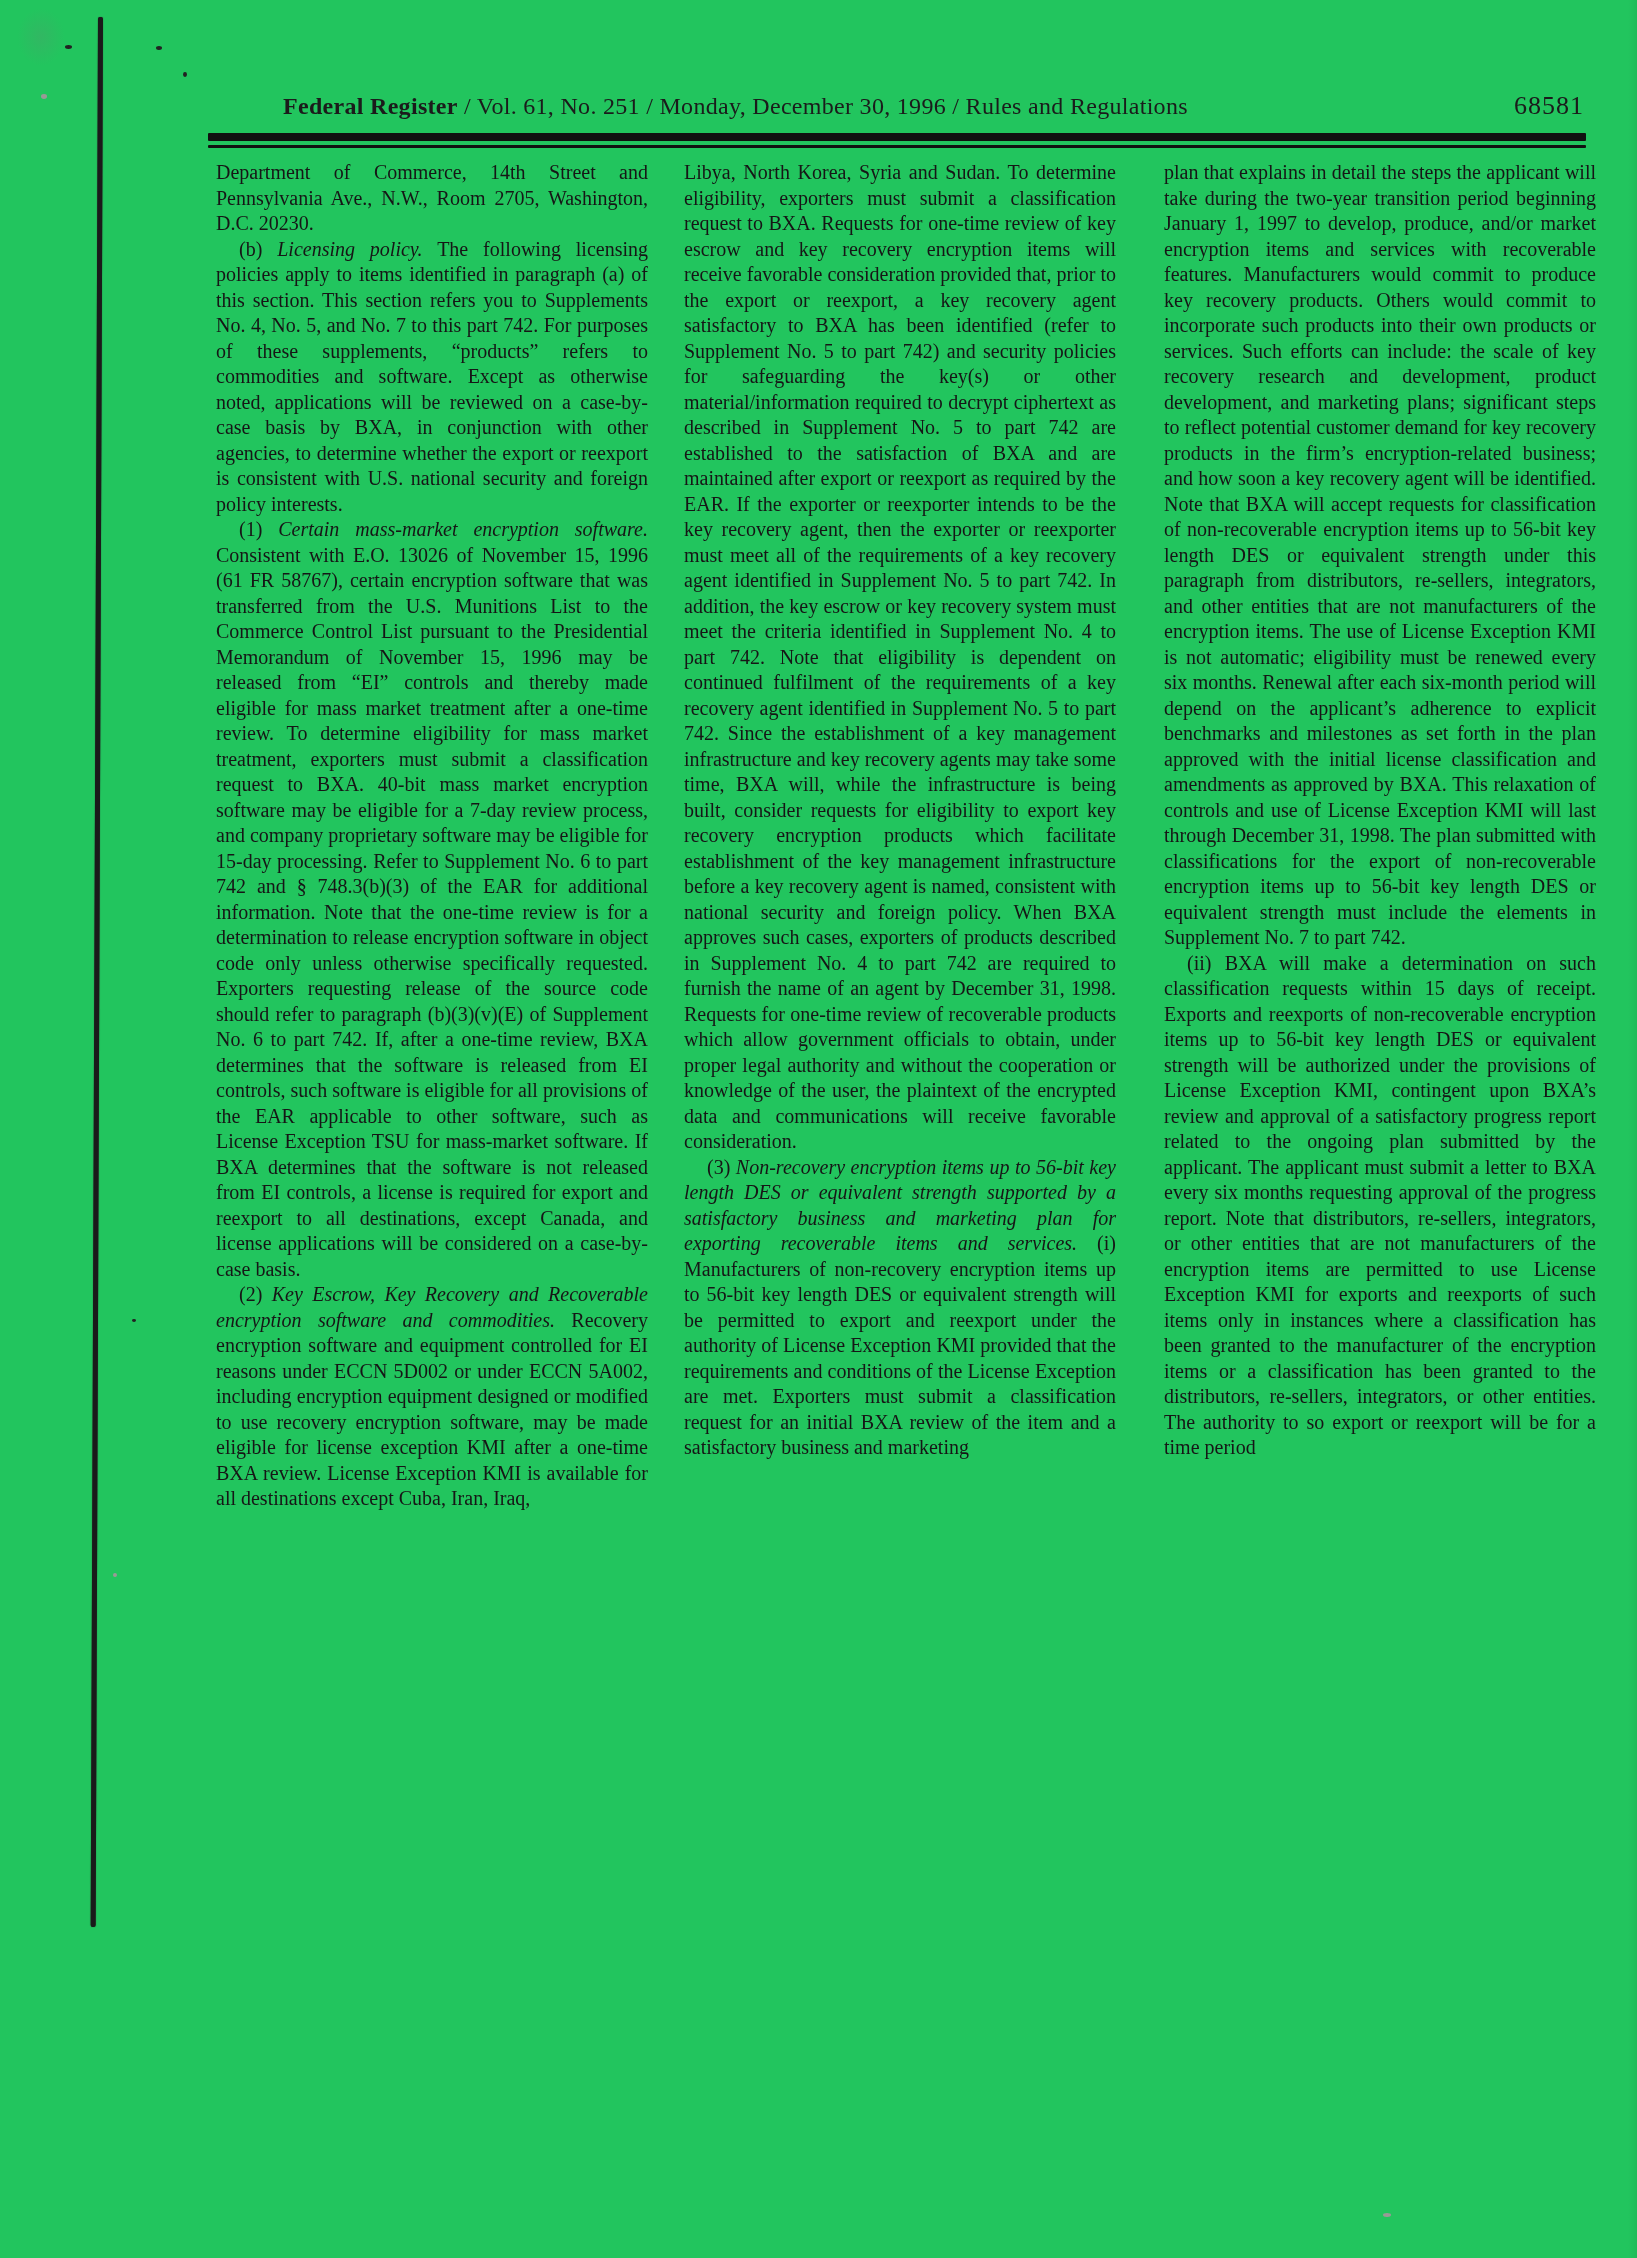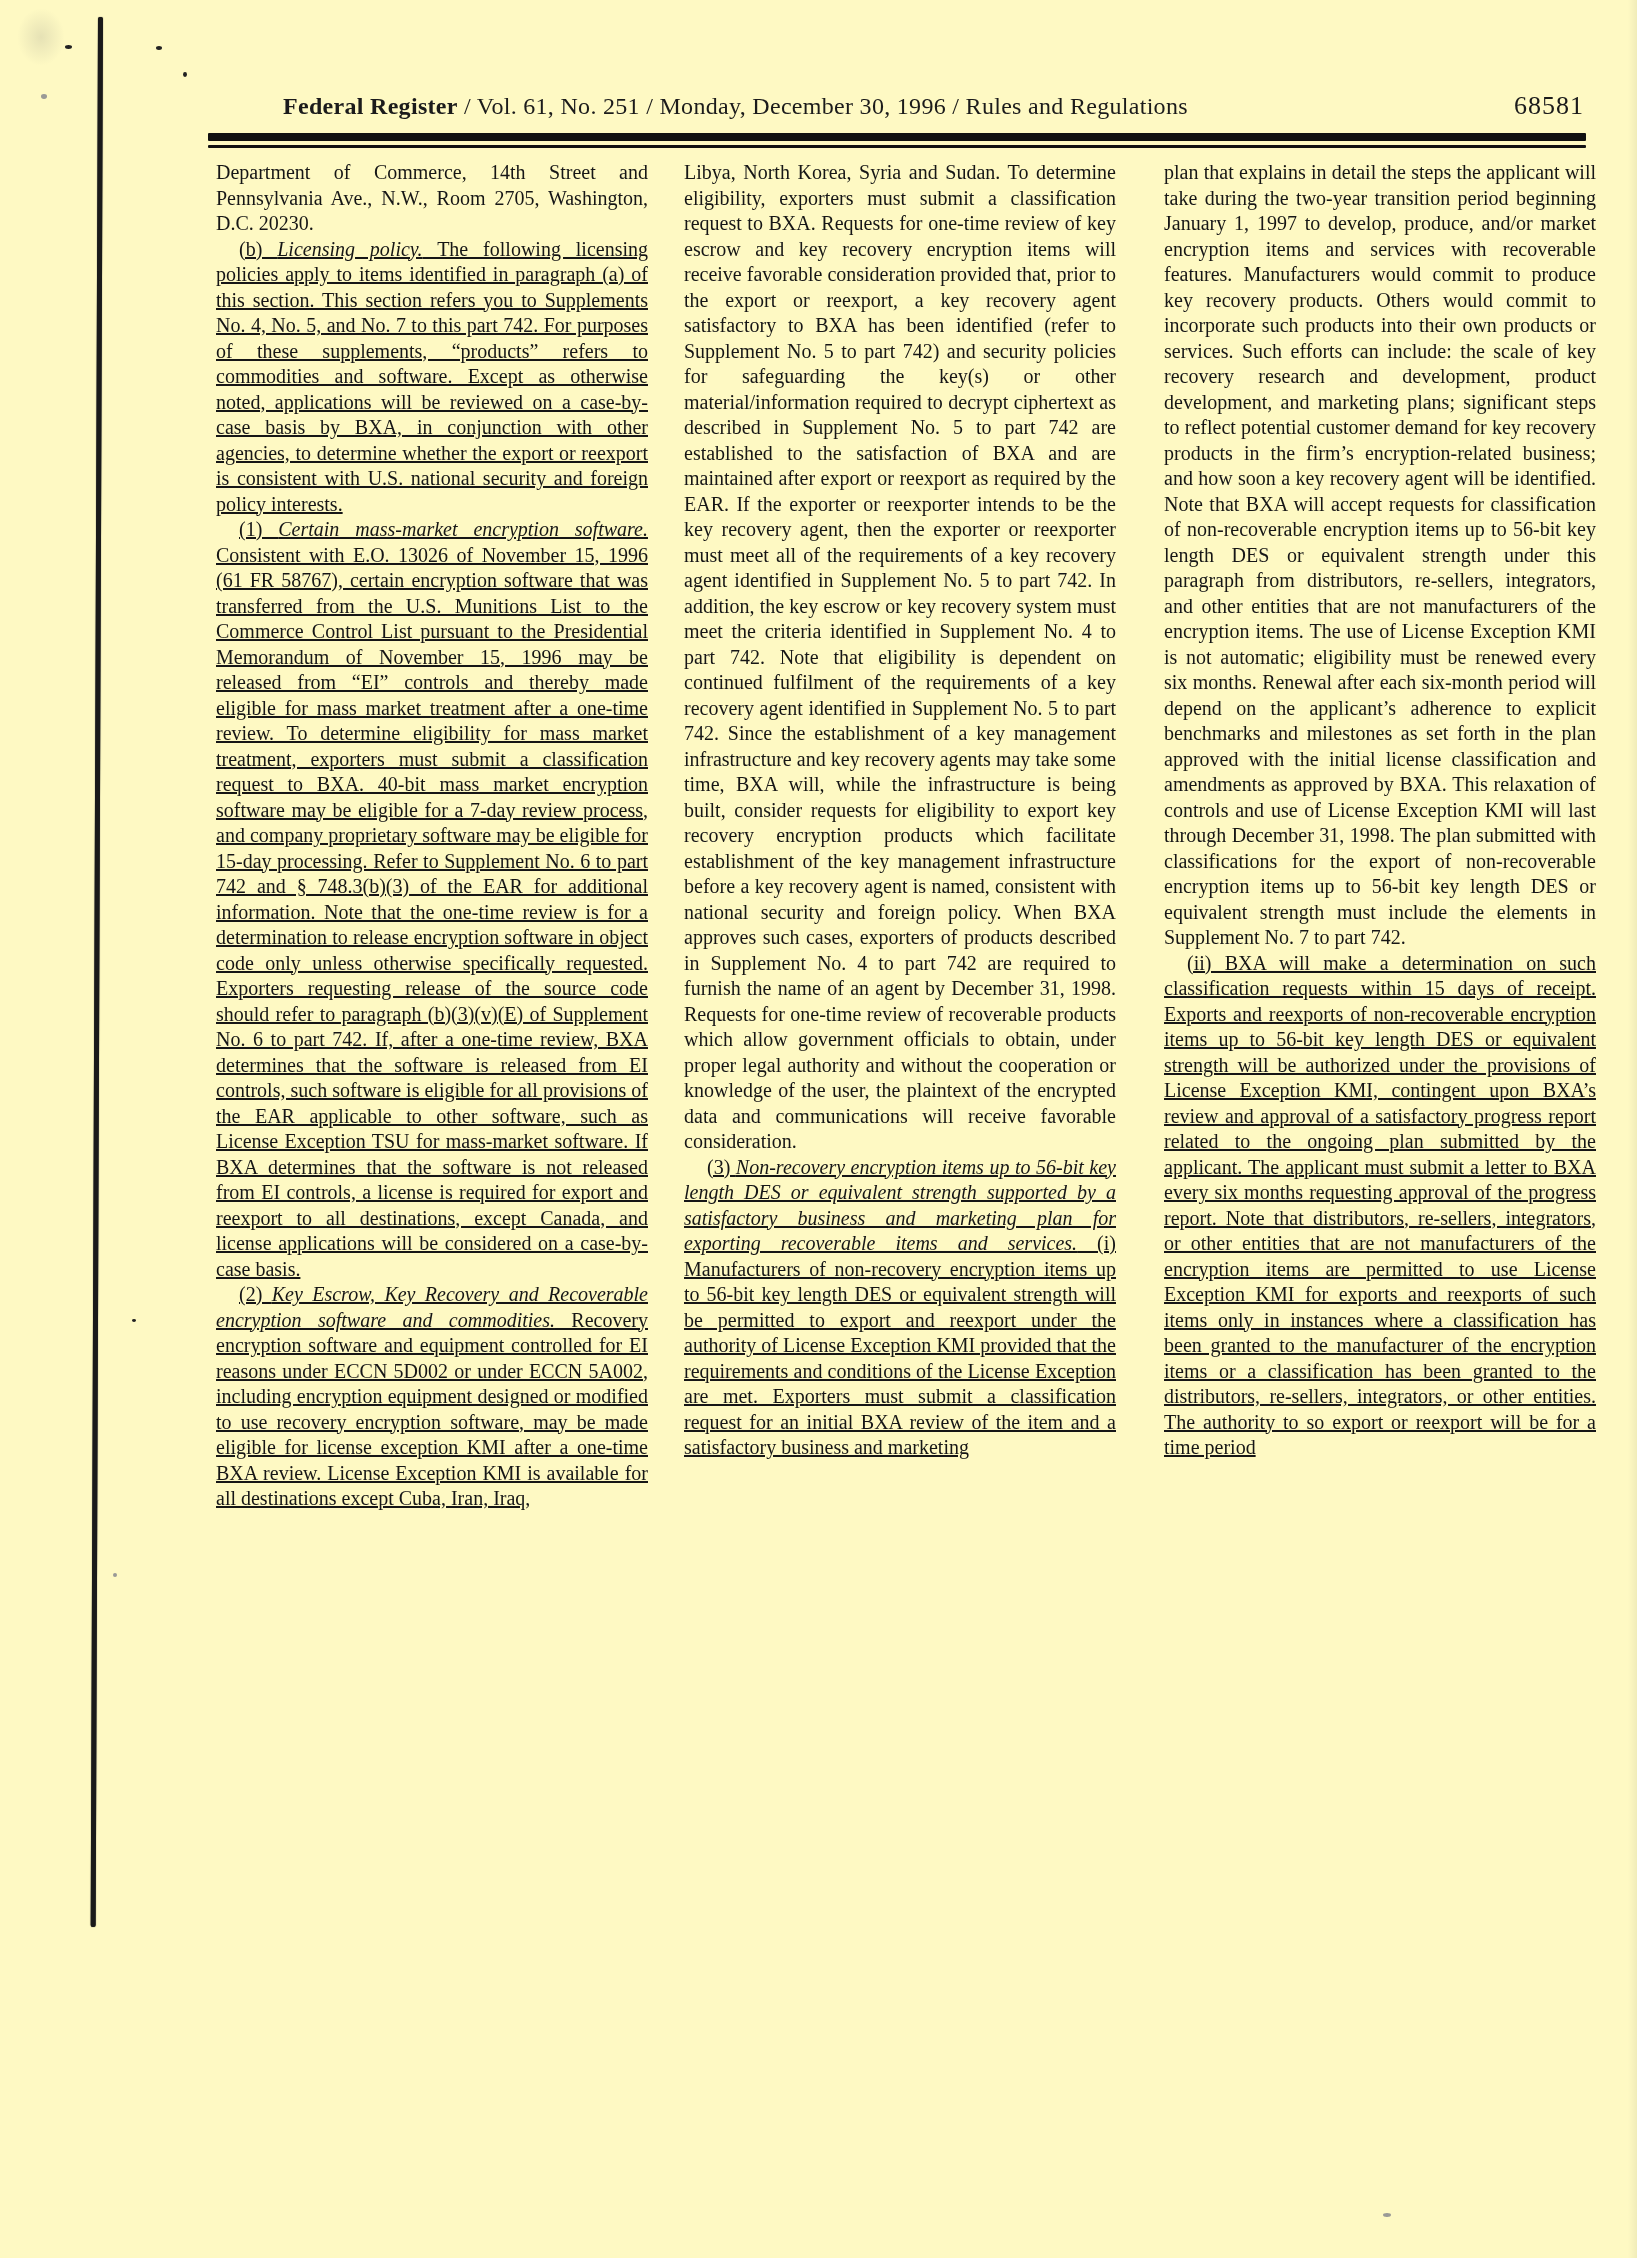--- a/index.html
+++ b/index.html
@@ -6,7 +6,7 @@
   .page{
     position:relative;
     width:1638px;height:2258px;
-    background:#fef9c3;
+    background:#22c55e;
     overflow:hidden;
     font-family:"Liberation Serif", serif;
     color:#1b1b1b;

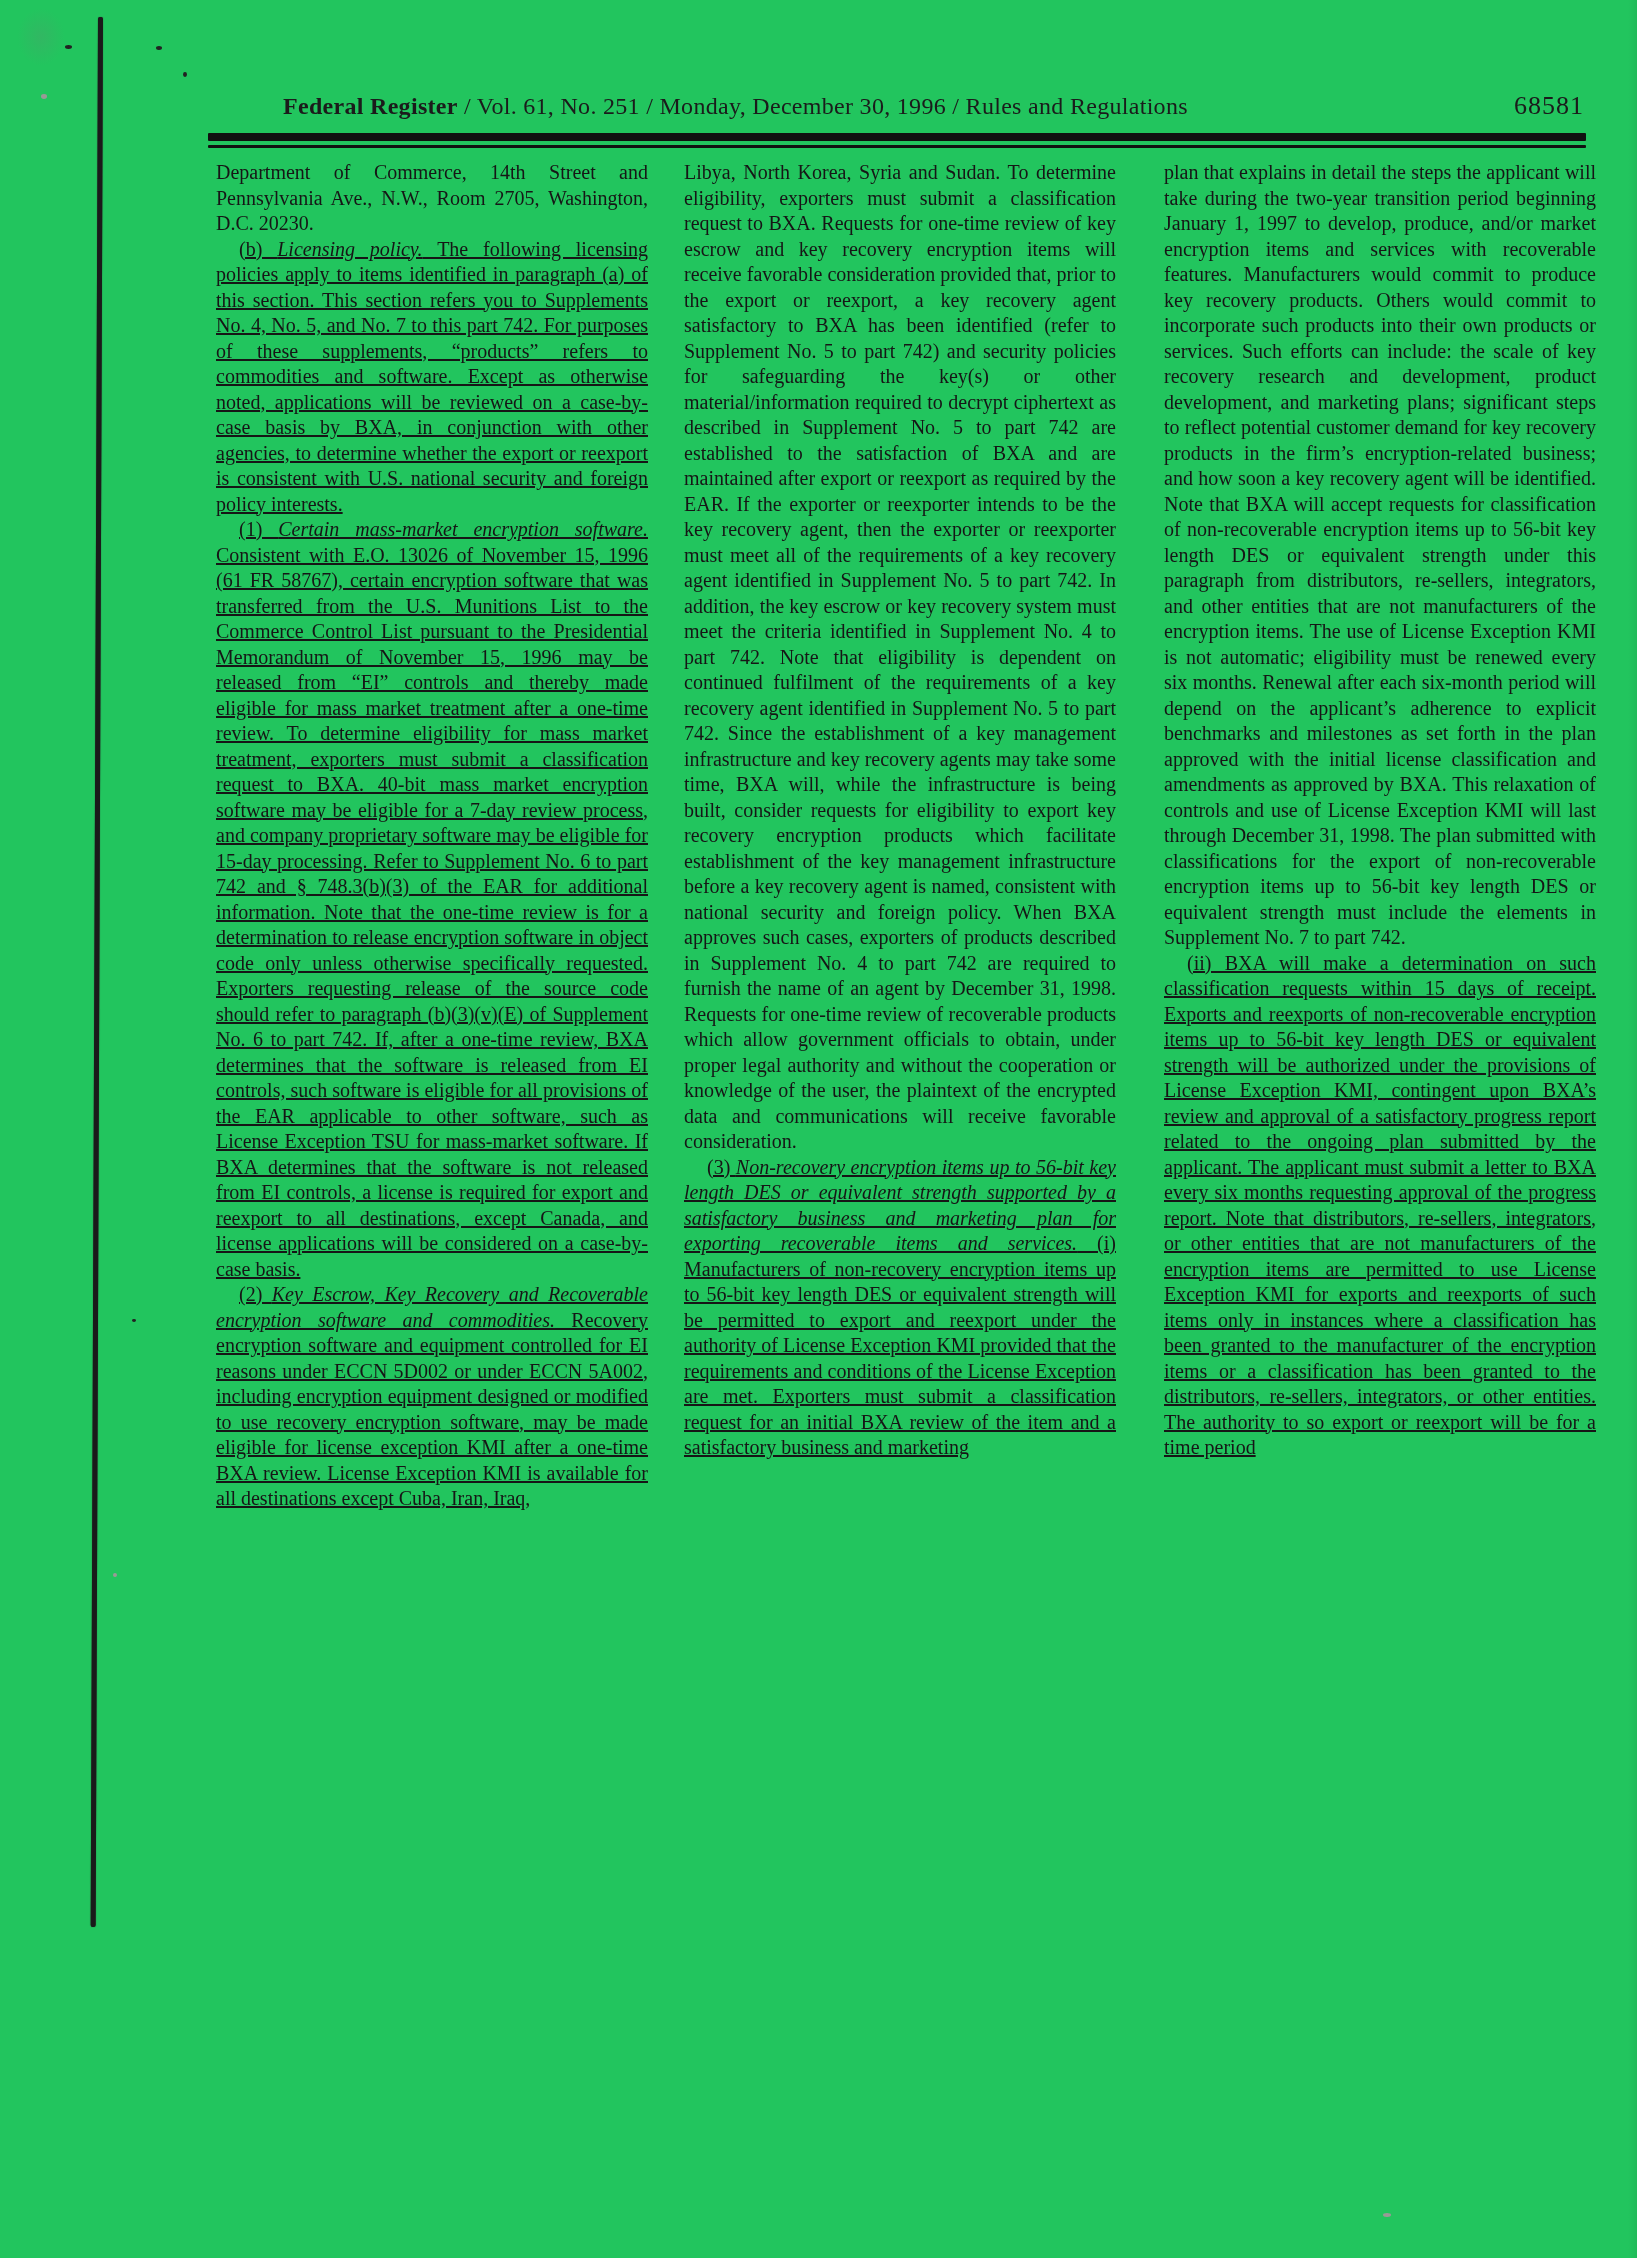--- a/index.html
+++ b/index.html
@@ -50,7 +50,7 @@
   .col-2{left:684px;}
   .col-3{left:1144px;margin-left:20px;}
   .column p{margin:0;padding:0;}
-  .column p.indent{text-indent:23px;text-decoration:underline;}
+  .column p.indent{text-indent:23px;}
   .column i{font-style:italic;}
 </style>
 </head>

